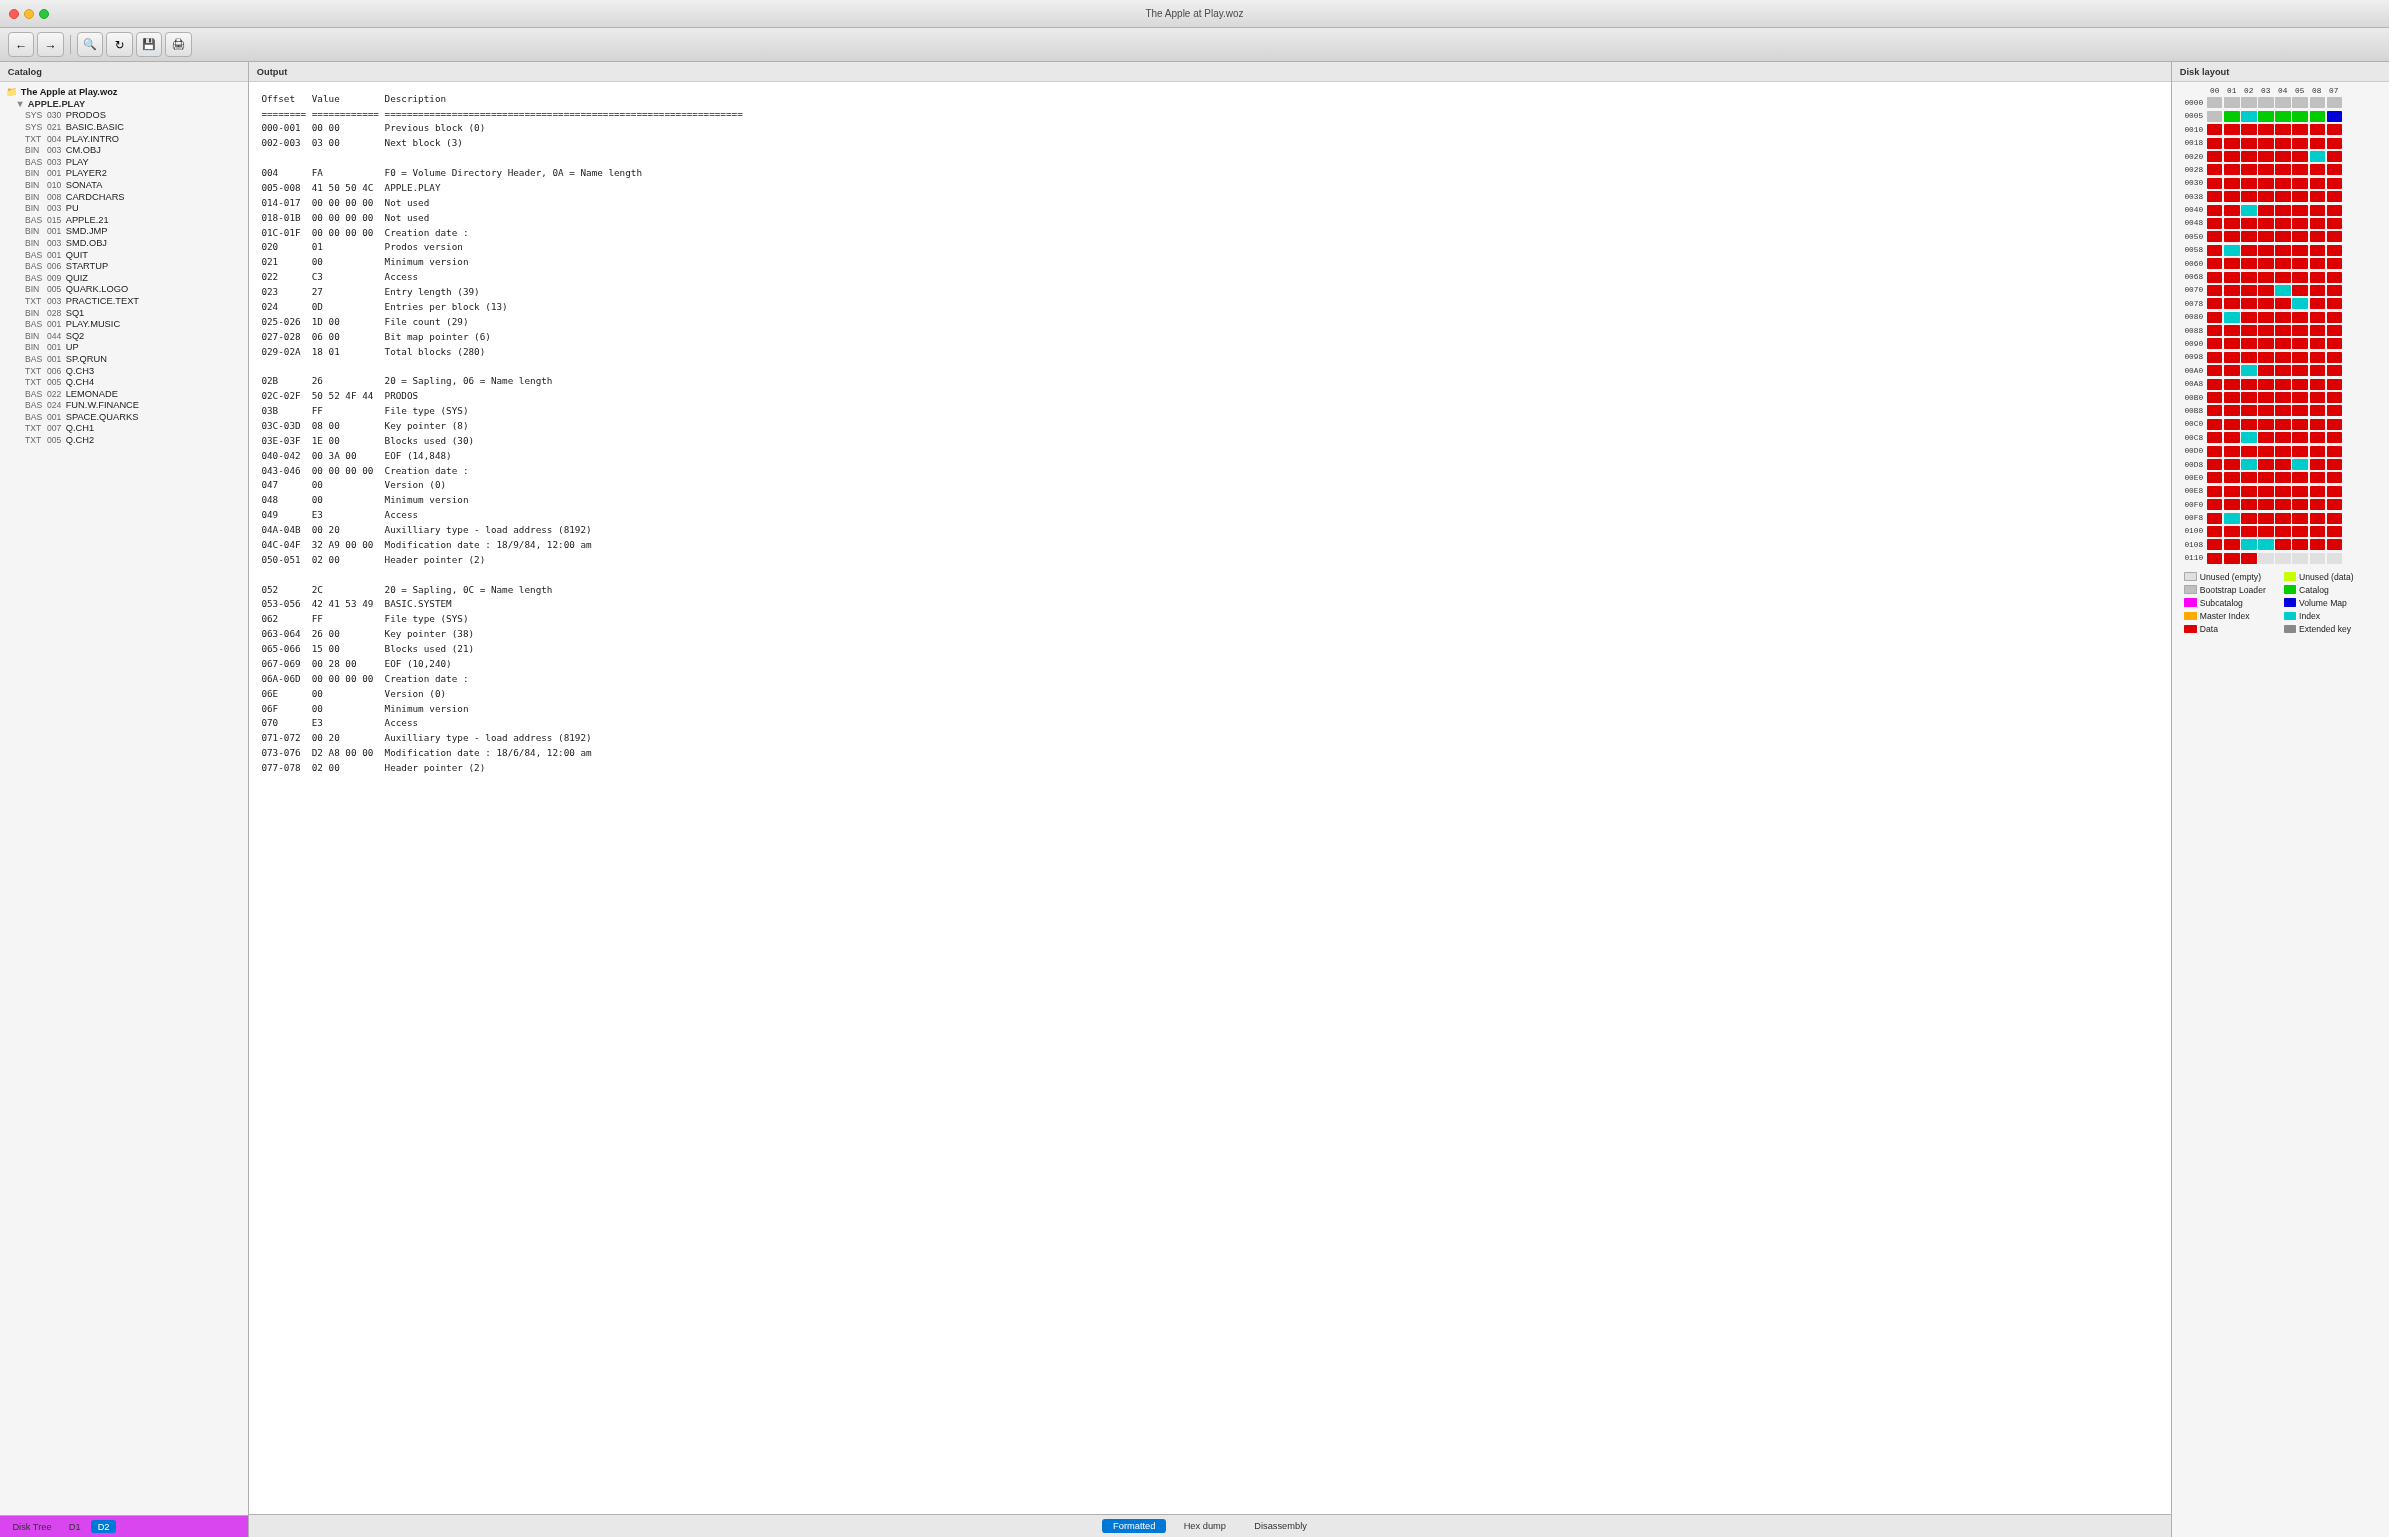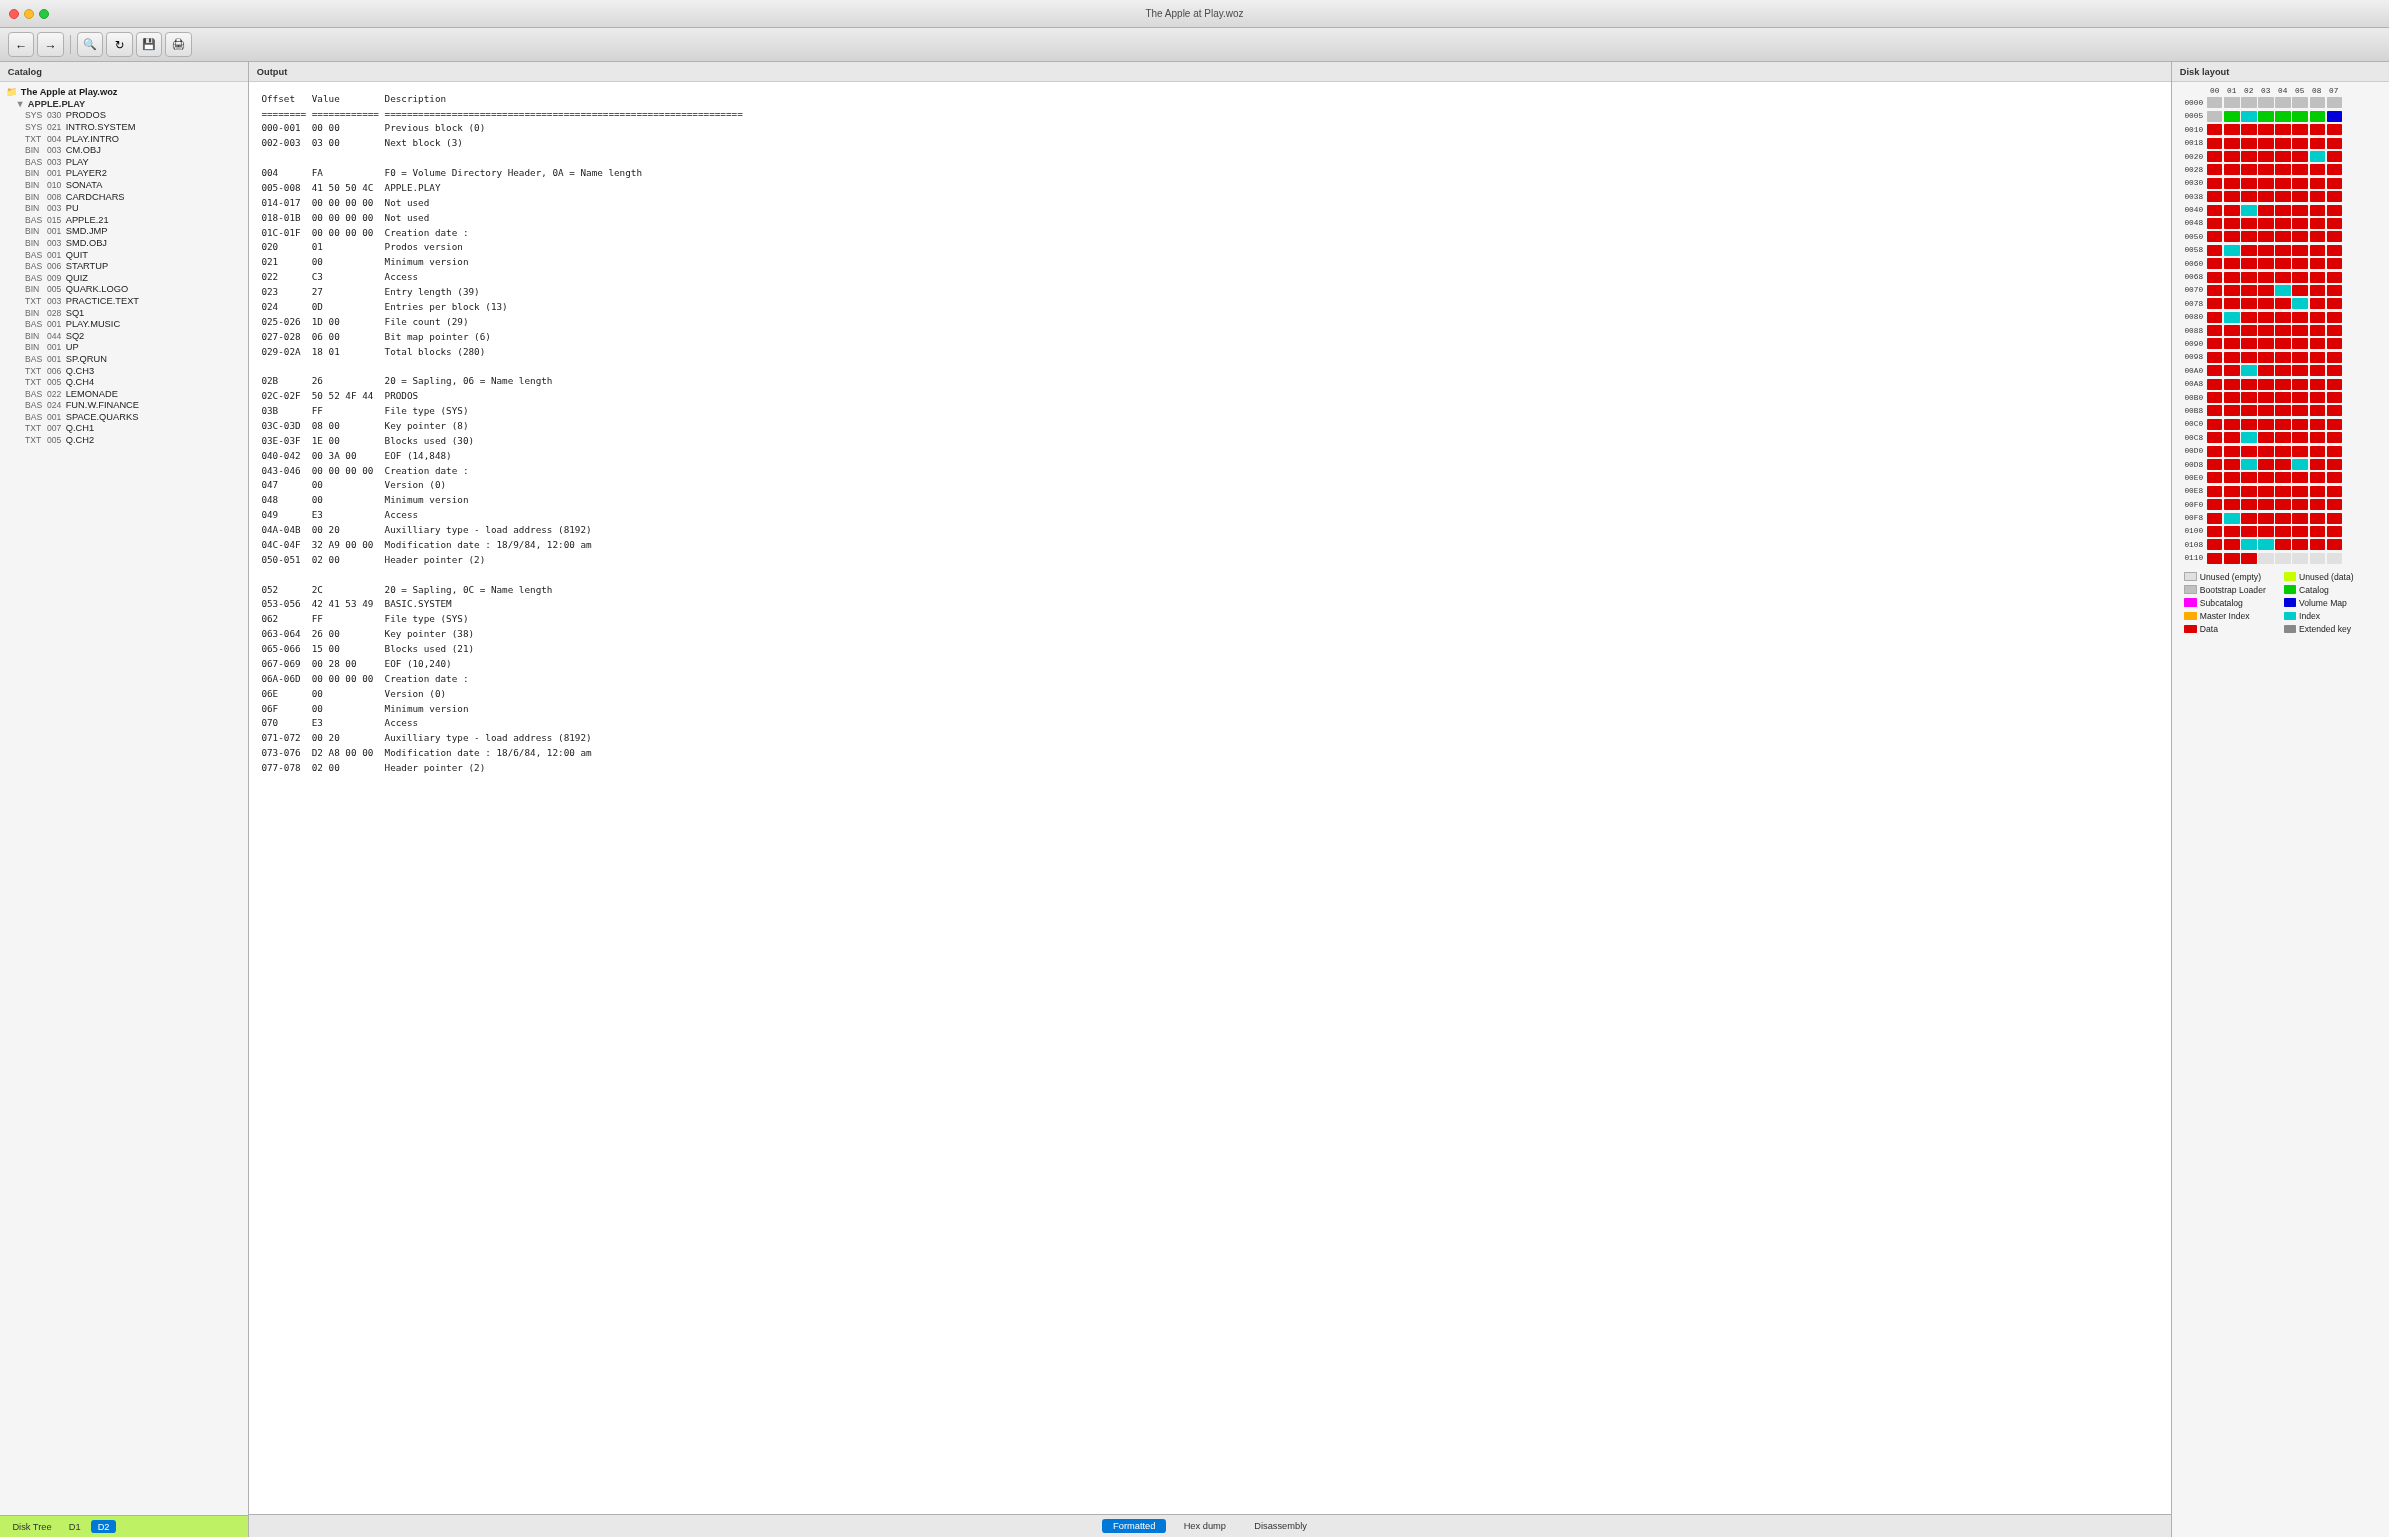--- a/index.html
+++ b/index.html
@@ -331,7 +331,7 @@
           <div class="tree-item tree-file">
             <span class="file-type">SYS</span>
             <span class="file-num">021</span>
-            <span class="file-name">INTRO.SYSTEM</span>
+            <span class="file-name">BASIC.BASIC</span>
           </div>
           <div class="tree-item tree-file">
             <span class="file-type">TXT</span>

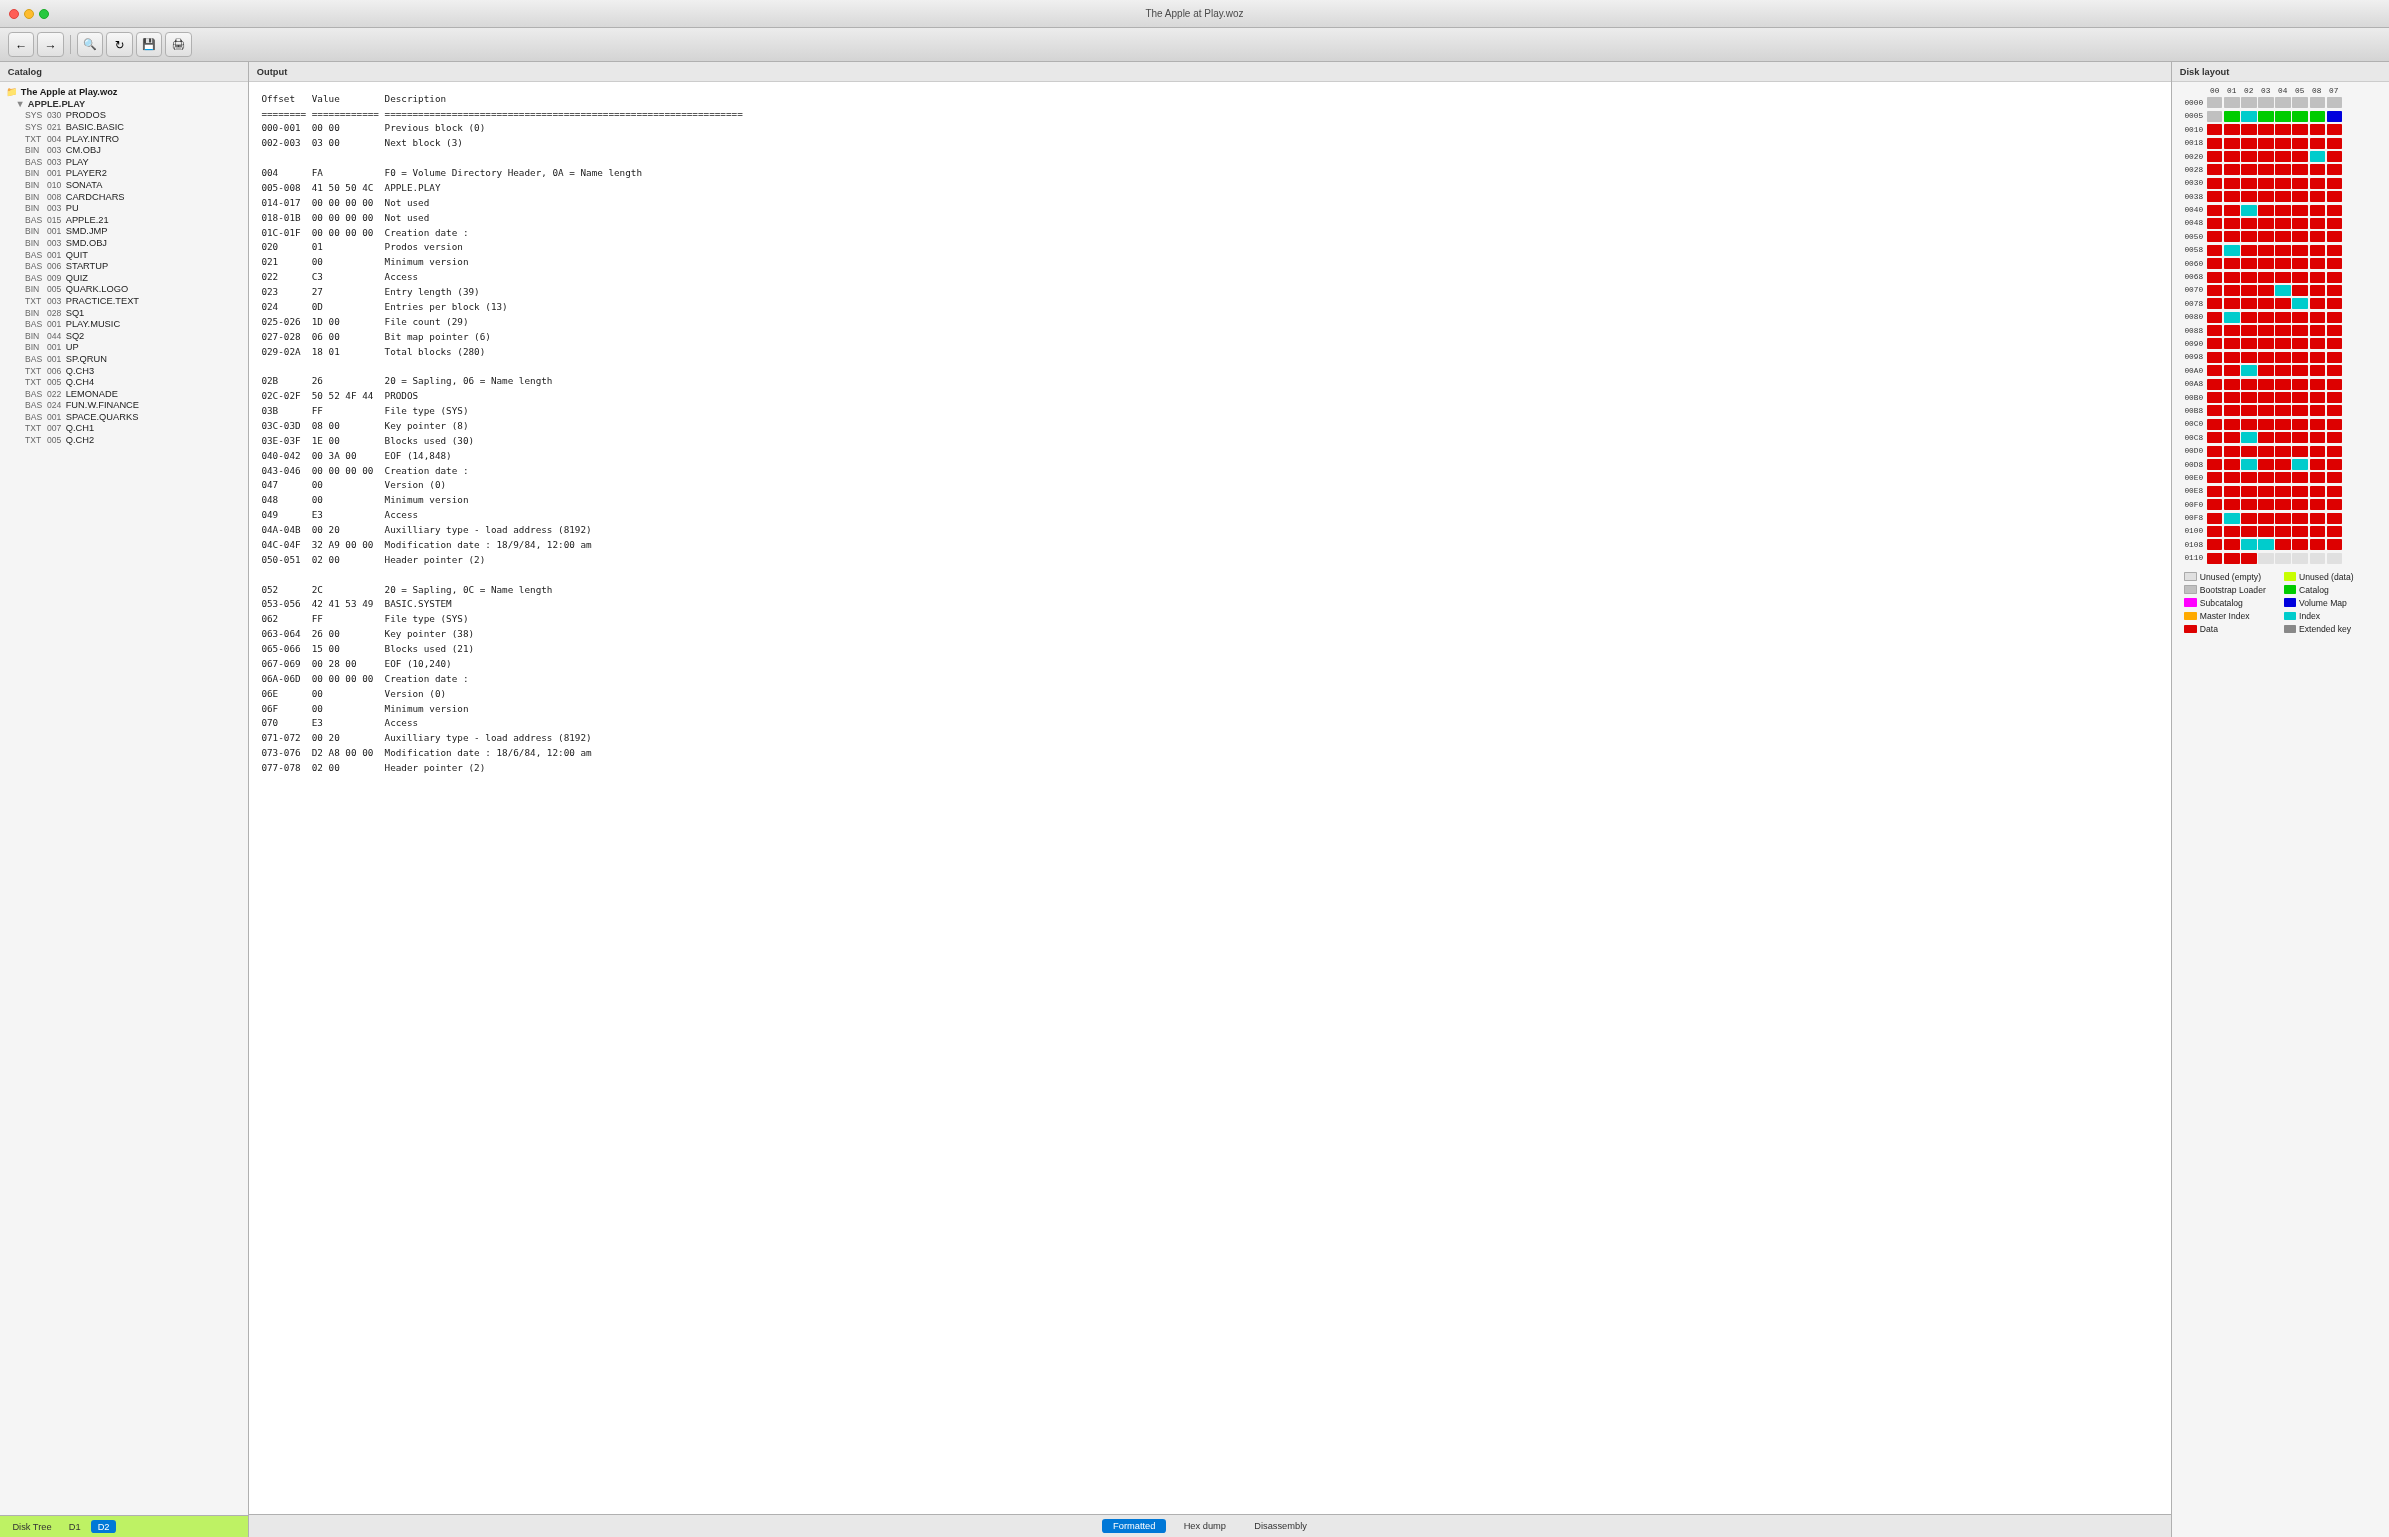--- a/index.html
+++ b/index.html
@@ -137,7 +137,7 @@
     
     #catalog-bottom {
       border-top: 0.8px solid #b0b0b0;
-      background: #bef264;
+      background: #d946ef;
       display: flex;
       align-items: center;
       padding: 3.9px 6.2px;

